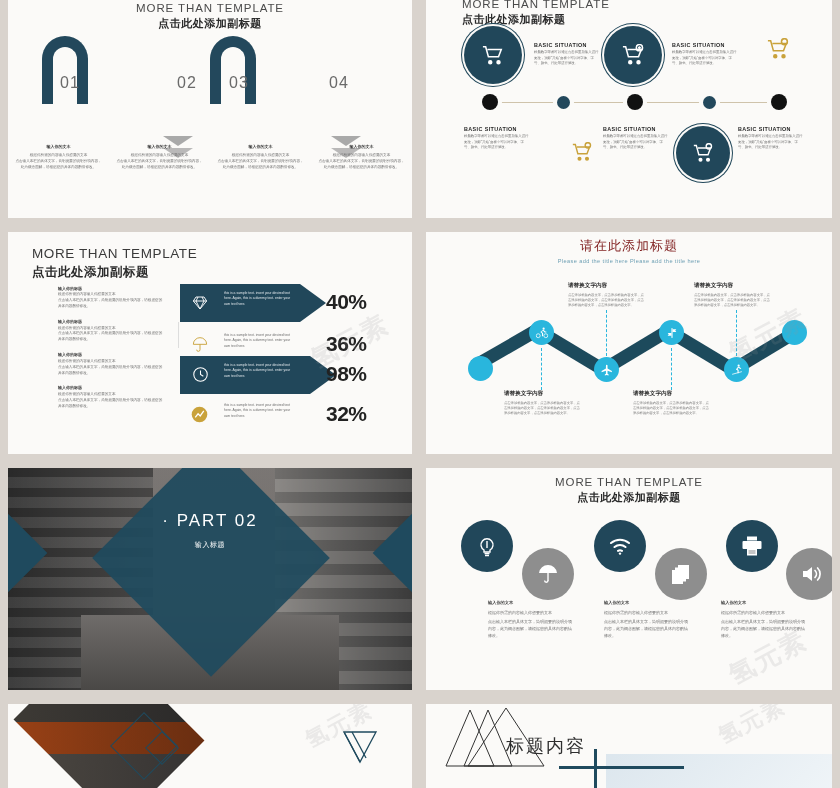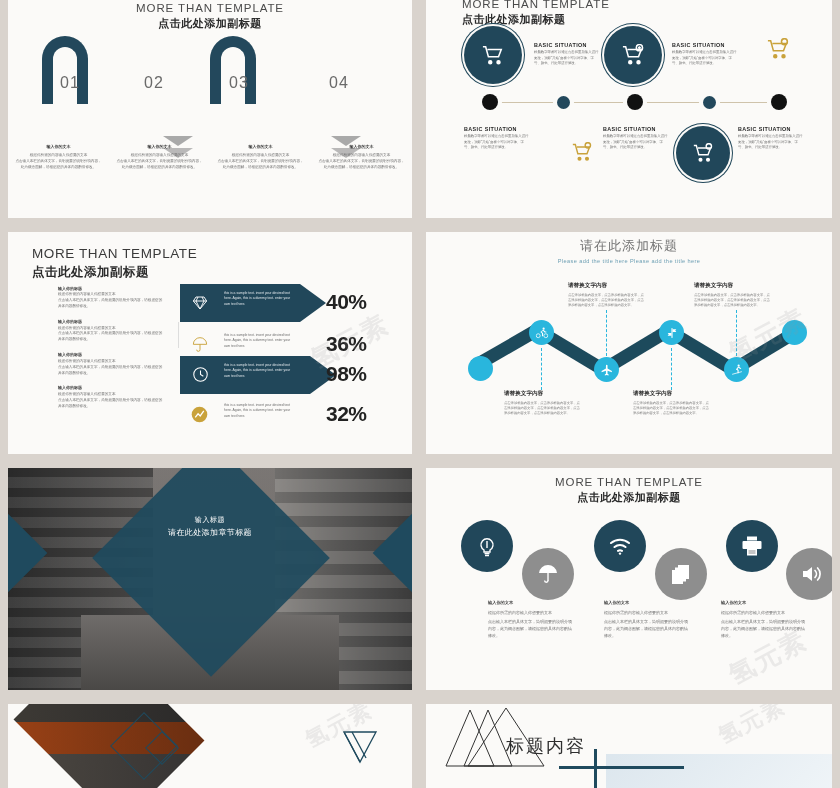--- a/index.html
+++ b/index.html
@@ -38,7 +38,7 @@
   .a1{left:34px;top:4px;}
   .a3{left:202px;top:4px;}
   .num{position:absolute;top:42px;font-size:16px;color:#6a6a6a;font-weight:500;letter-spacing:1px;}
-  .n1{left:52px;}.n2{left:136px;}.n3{left:221px;}.n4{left:321px;}
+  .n1{left:52px;}.n2{left:169px;}.n3{left:221px;}.n4{left:321px;}
   .chev{position:absolute;top:104px;width:30px;height:26px;}
   .chev i{display:block;width:0;height:0;border-left:15px solid transparent;
           border-right:15px solid transparent;border-top:10px solid #a9a9a9;}

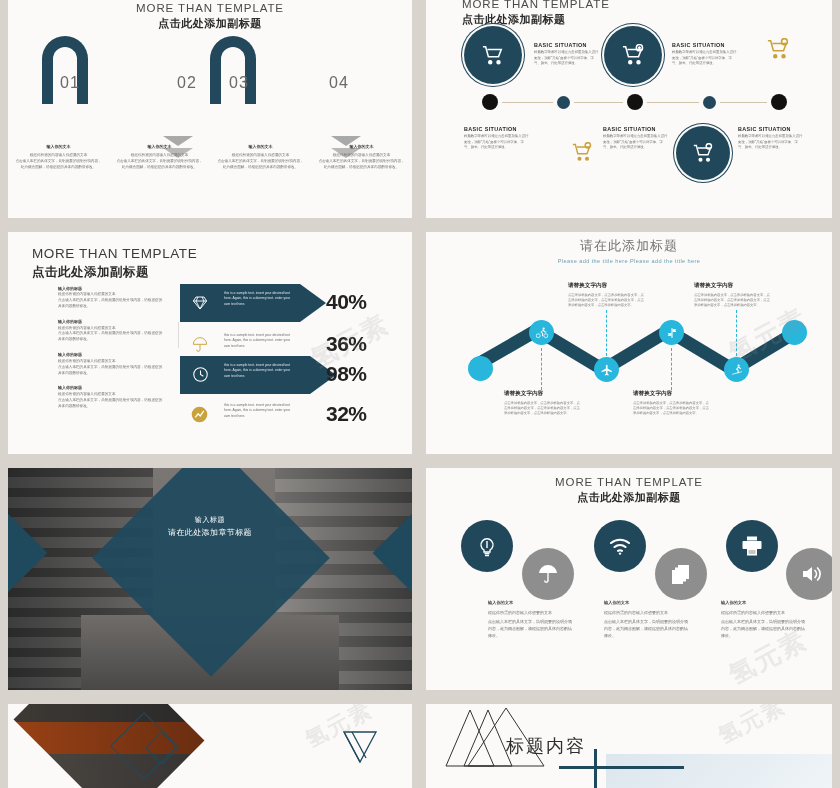--- a/index.html
+++ b/index.html
@@ -343,7 +343,7 @@
 
   <div class="slide s4">
     <div class="hdr-center" style="padding-top:5px">
-      <div style="font-size:13px;color:#737373;letter-spacing:1px">请在此添加标题</div>
+      <div style="font-size:13px;color:#7f1d1d;letter-spacing:1px">请在此添加标题</div>
       <div style="font-size:5.6px;color:#6fa0b4;margin-top:3px;letter-spacing:.4px">Please add the title here Please add the title here</div>
     </div>
 

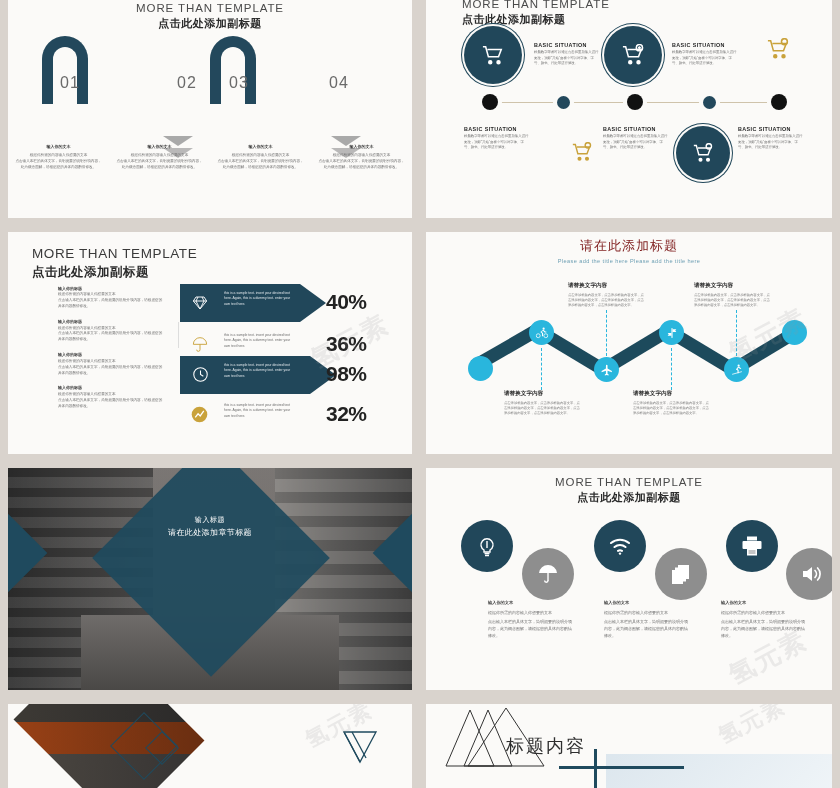--- a/index.html
+++ b/index.html
@@ -416,6 +416,7 @@
     <div class="dia dia-r"></div>
     <div class="dia dia-main"></div>
     <div class="s5-txt">
+      <div class="part">· PART 02</div>
       <div class="s5-sub1">输入标题</div>
       <div class="s5-sub2">请在此处添加章节标题</div>
     </div>

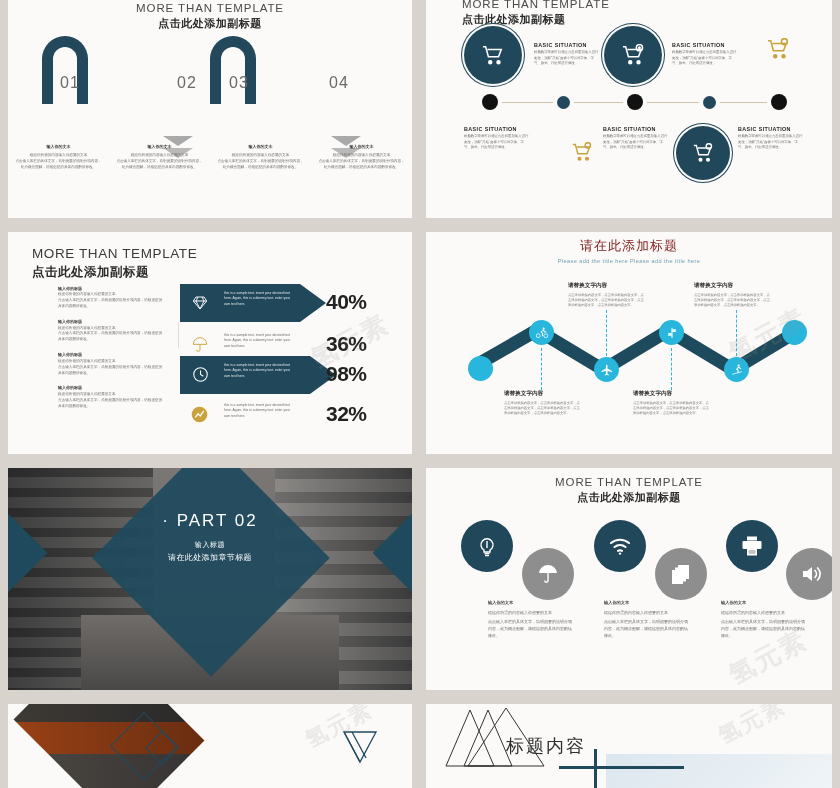--- a/index.html
+++ b/index.html
@@ -418,7 +418,6 @@
     <div class="s5-txt">
       <div class="part">· PART 02</div>
       <div class="s5-sub1">输入标题</div>
-      <div class="s5-sub2">请在此处添加章节标题</div>
     </div>
   </div>
 

